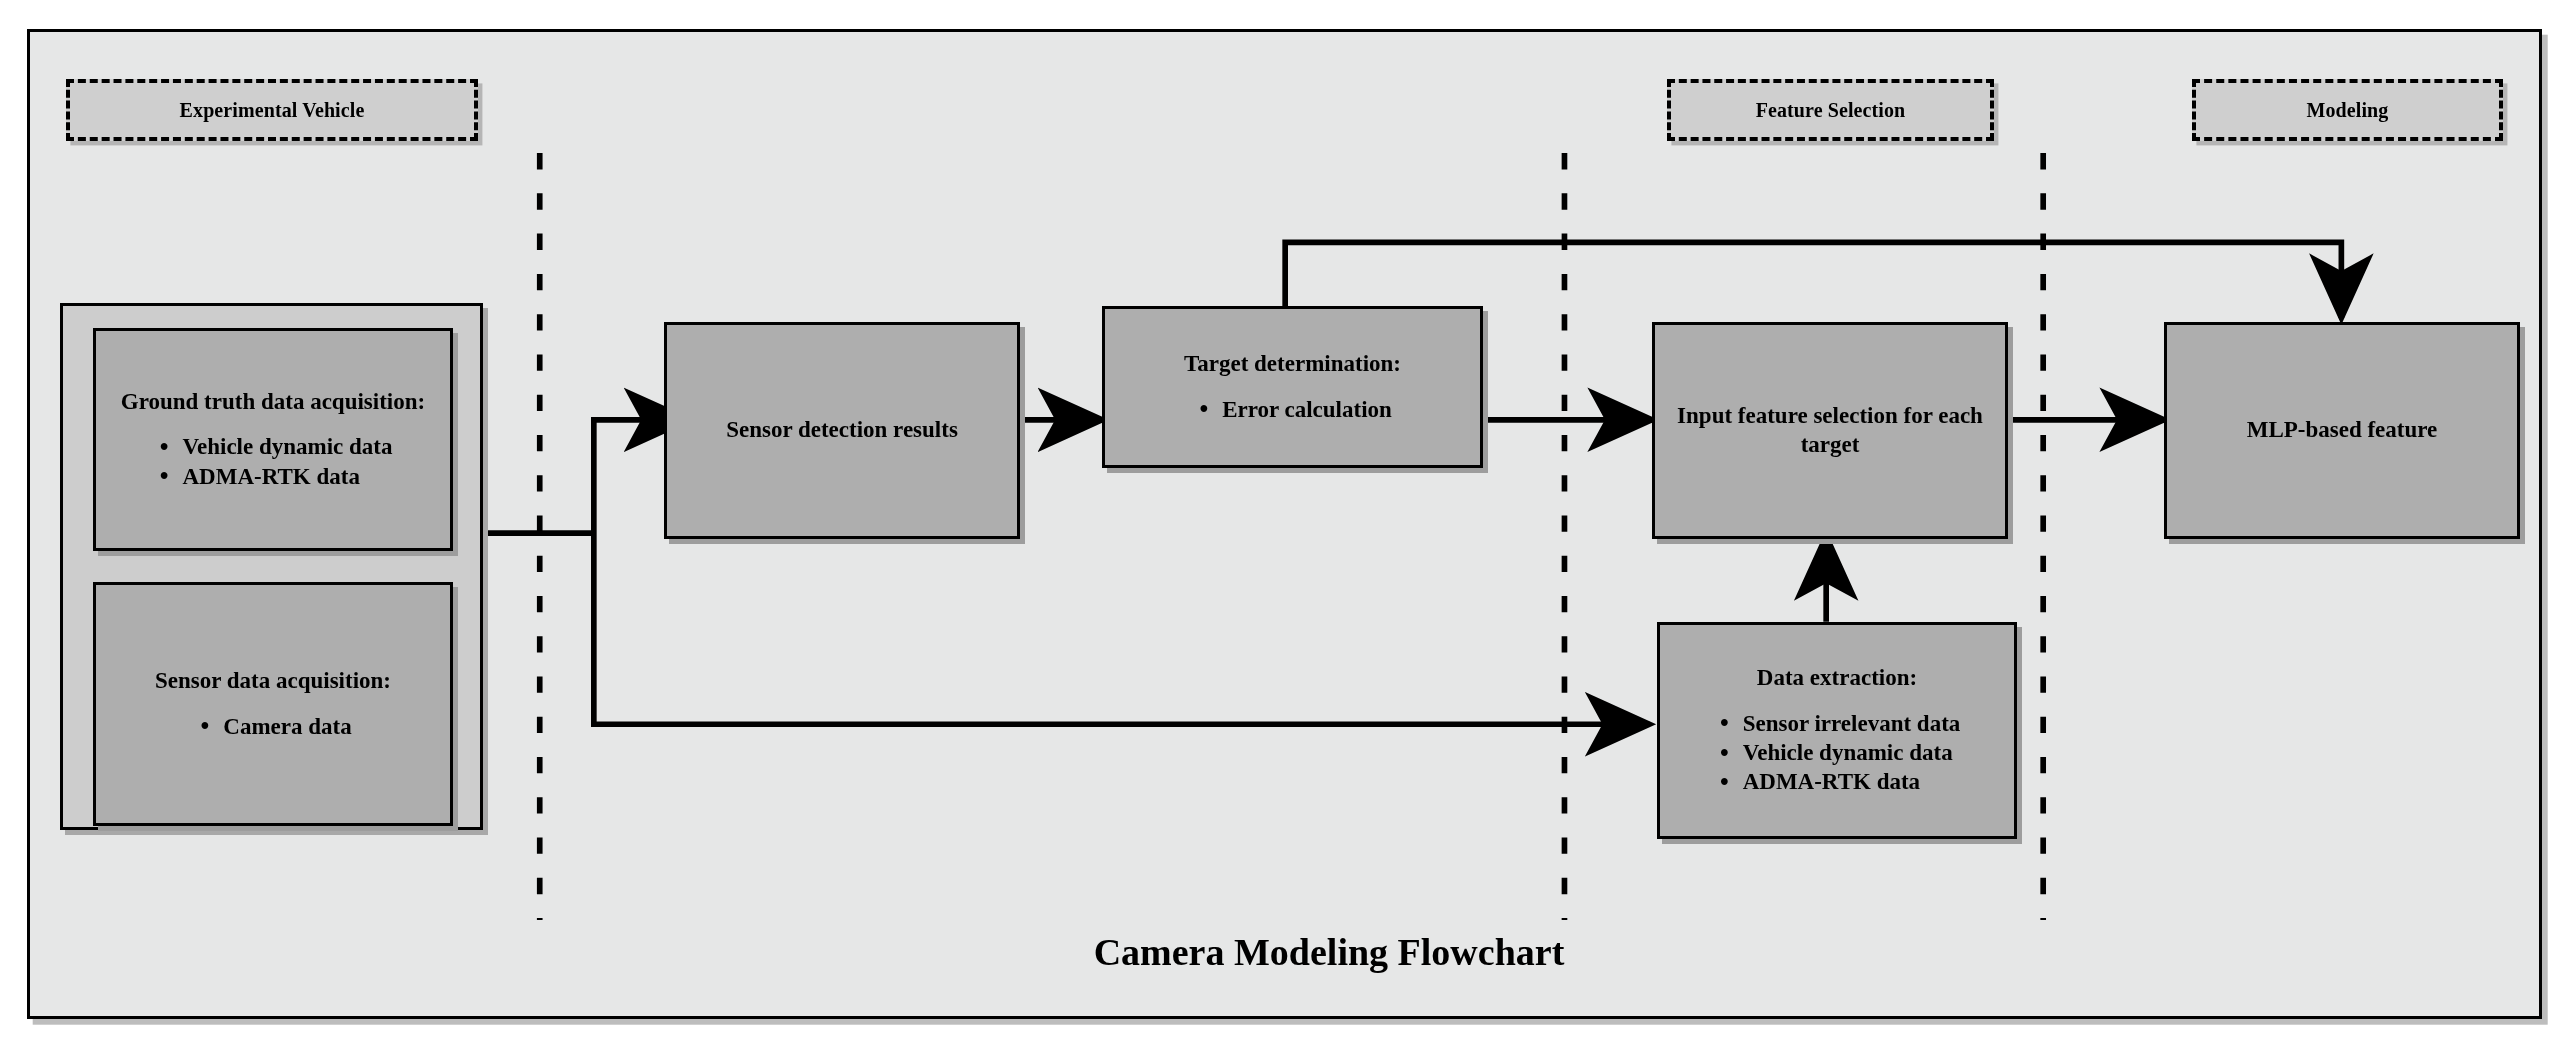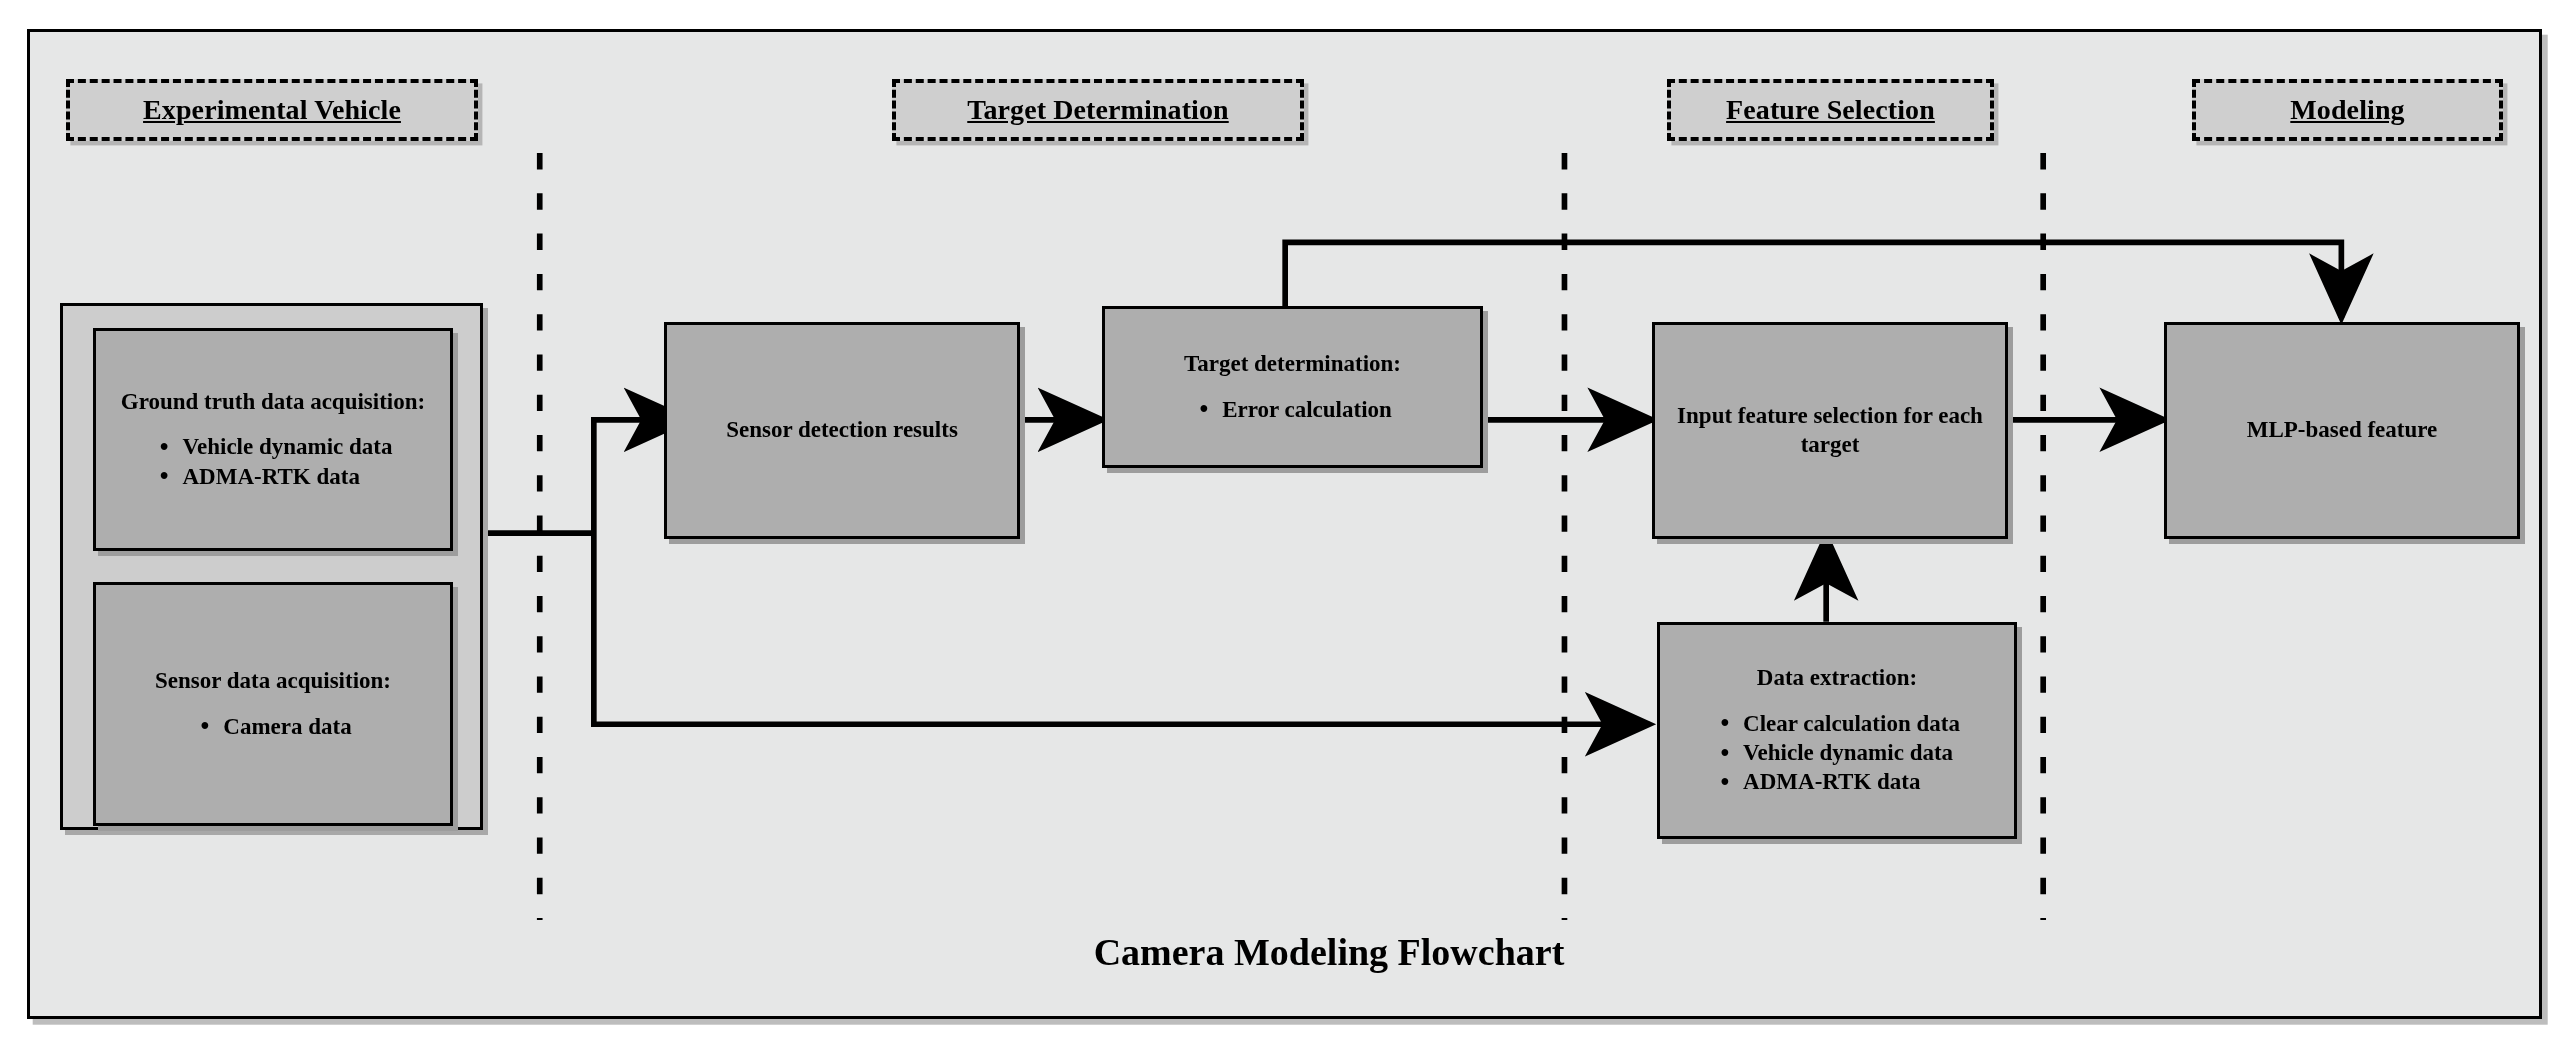--- a/index.html
+++ b/index.html
@@ -21,9 +21,8 @@
   .lane-header{
     position:absolute;background:#cfcfcf;border:4.4px dashed #000;box-sizing:border-box;
     display:flex;align-items:center;justify-content:center;
-    font-size:28px;font-weight:700;color:#000;letter-spacing:0.1px;
+    font-size:20px;font-weight:700;color:#000;letter-spacing:0.1px;
     box-shadow:4.4px 4.4px 0 0 #b5b5b5;
-    text-decoration:underline;
   }
 
   

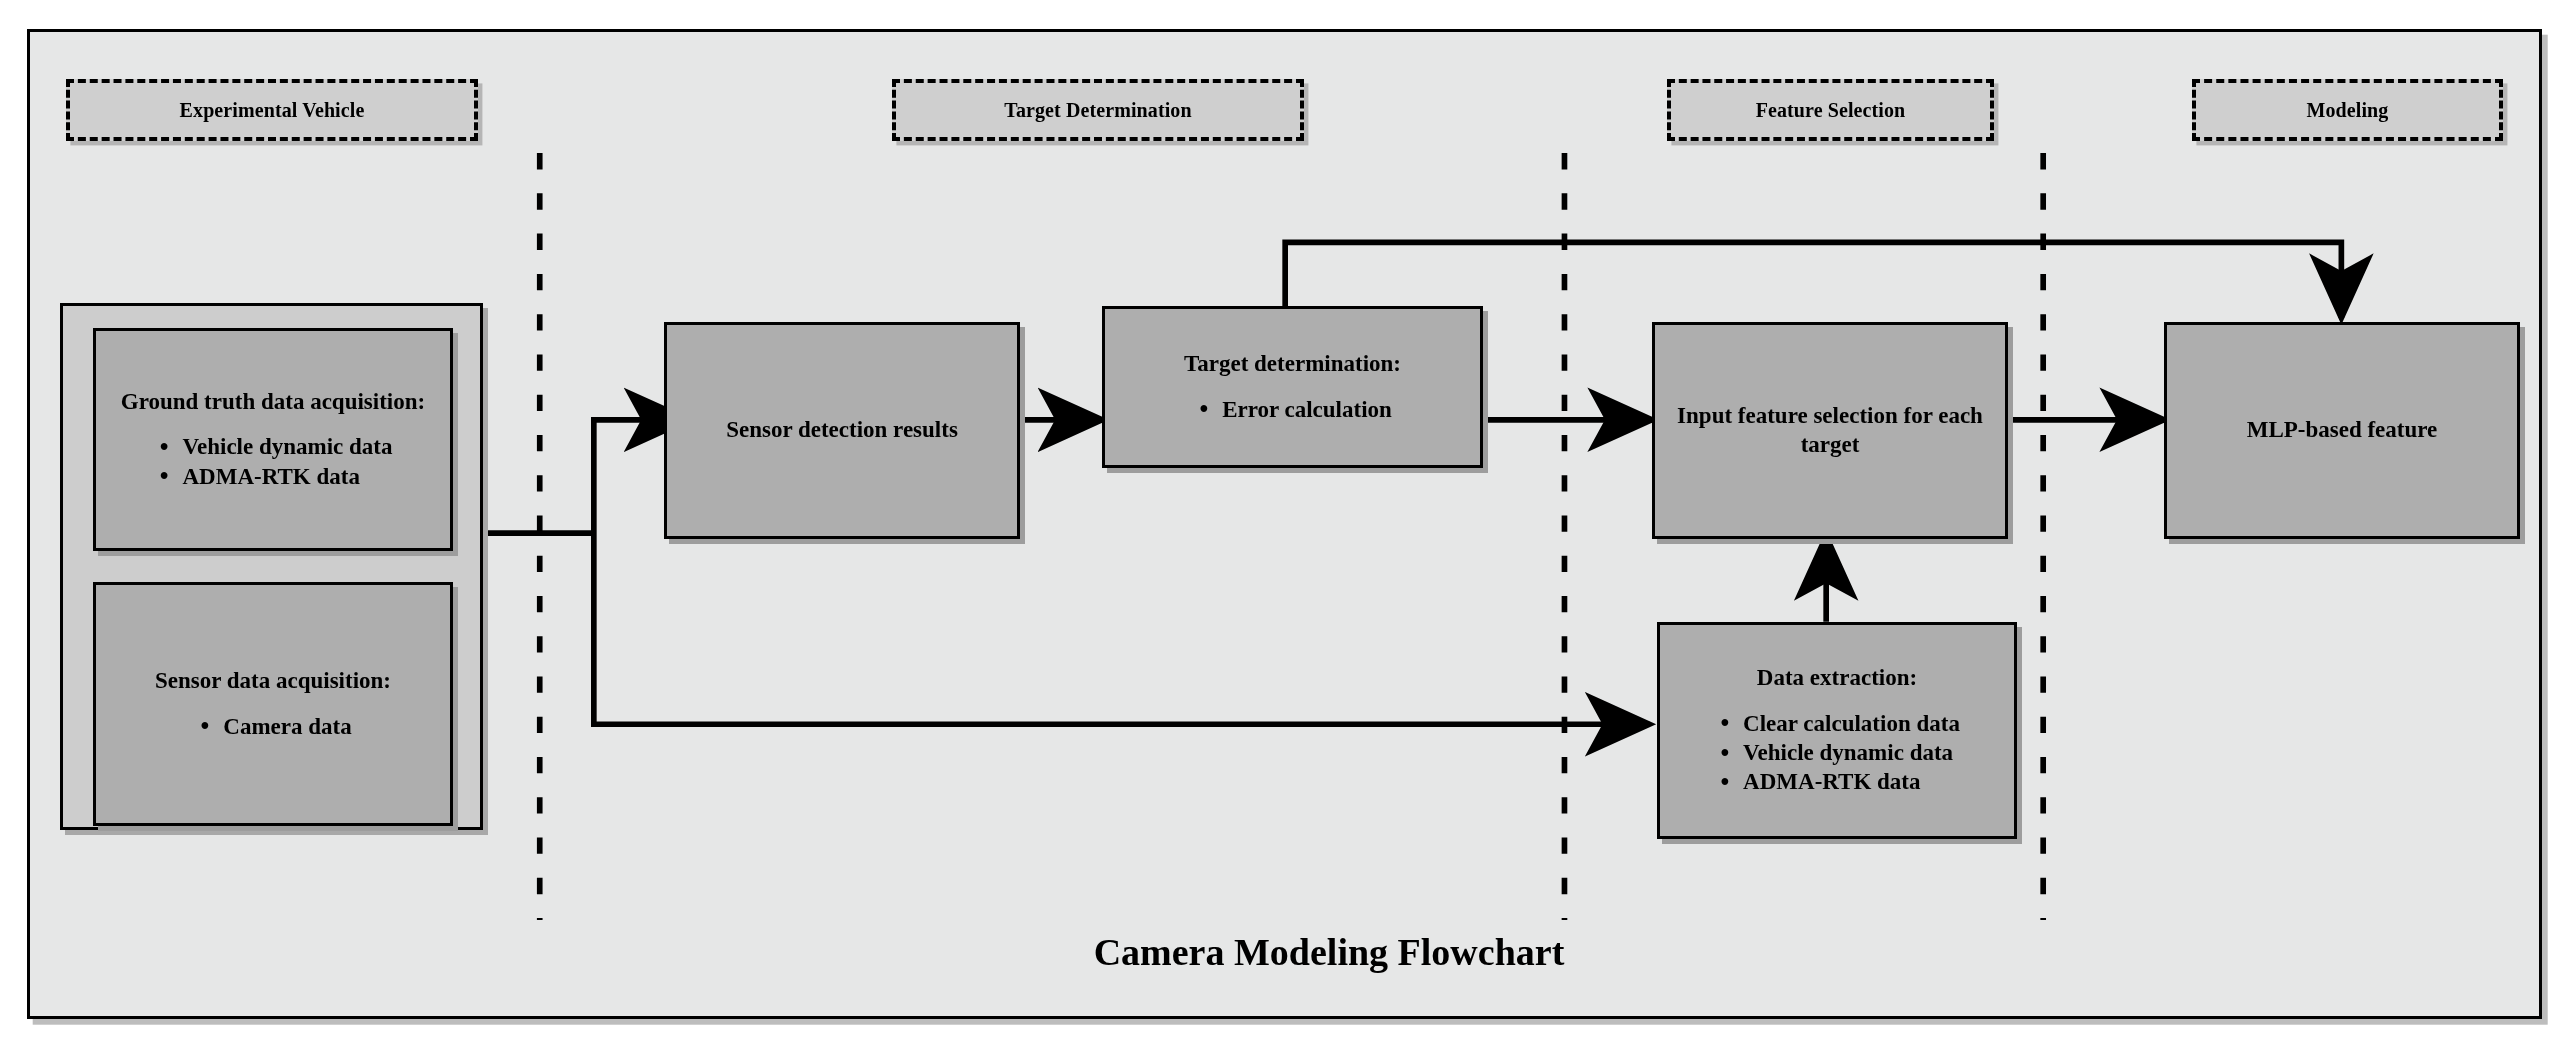--- a/index.html
+++ b/index.html
@@ -98,9 +98,6 @@
     <span>Experimental Vehicle</span>
   </div>
 
-  <div class="lane-header" style="left:892px;top:79px;width:412px;height:62px;">
-    <span>Target Determination</span>
-  </div>
 
   <div class="lane-header" style="left:1667px;top:79px;width:327px;height:62px;">
     <span>Feature Selection</span>

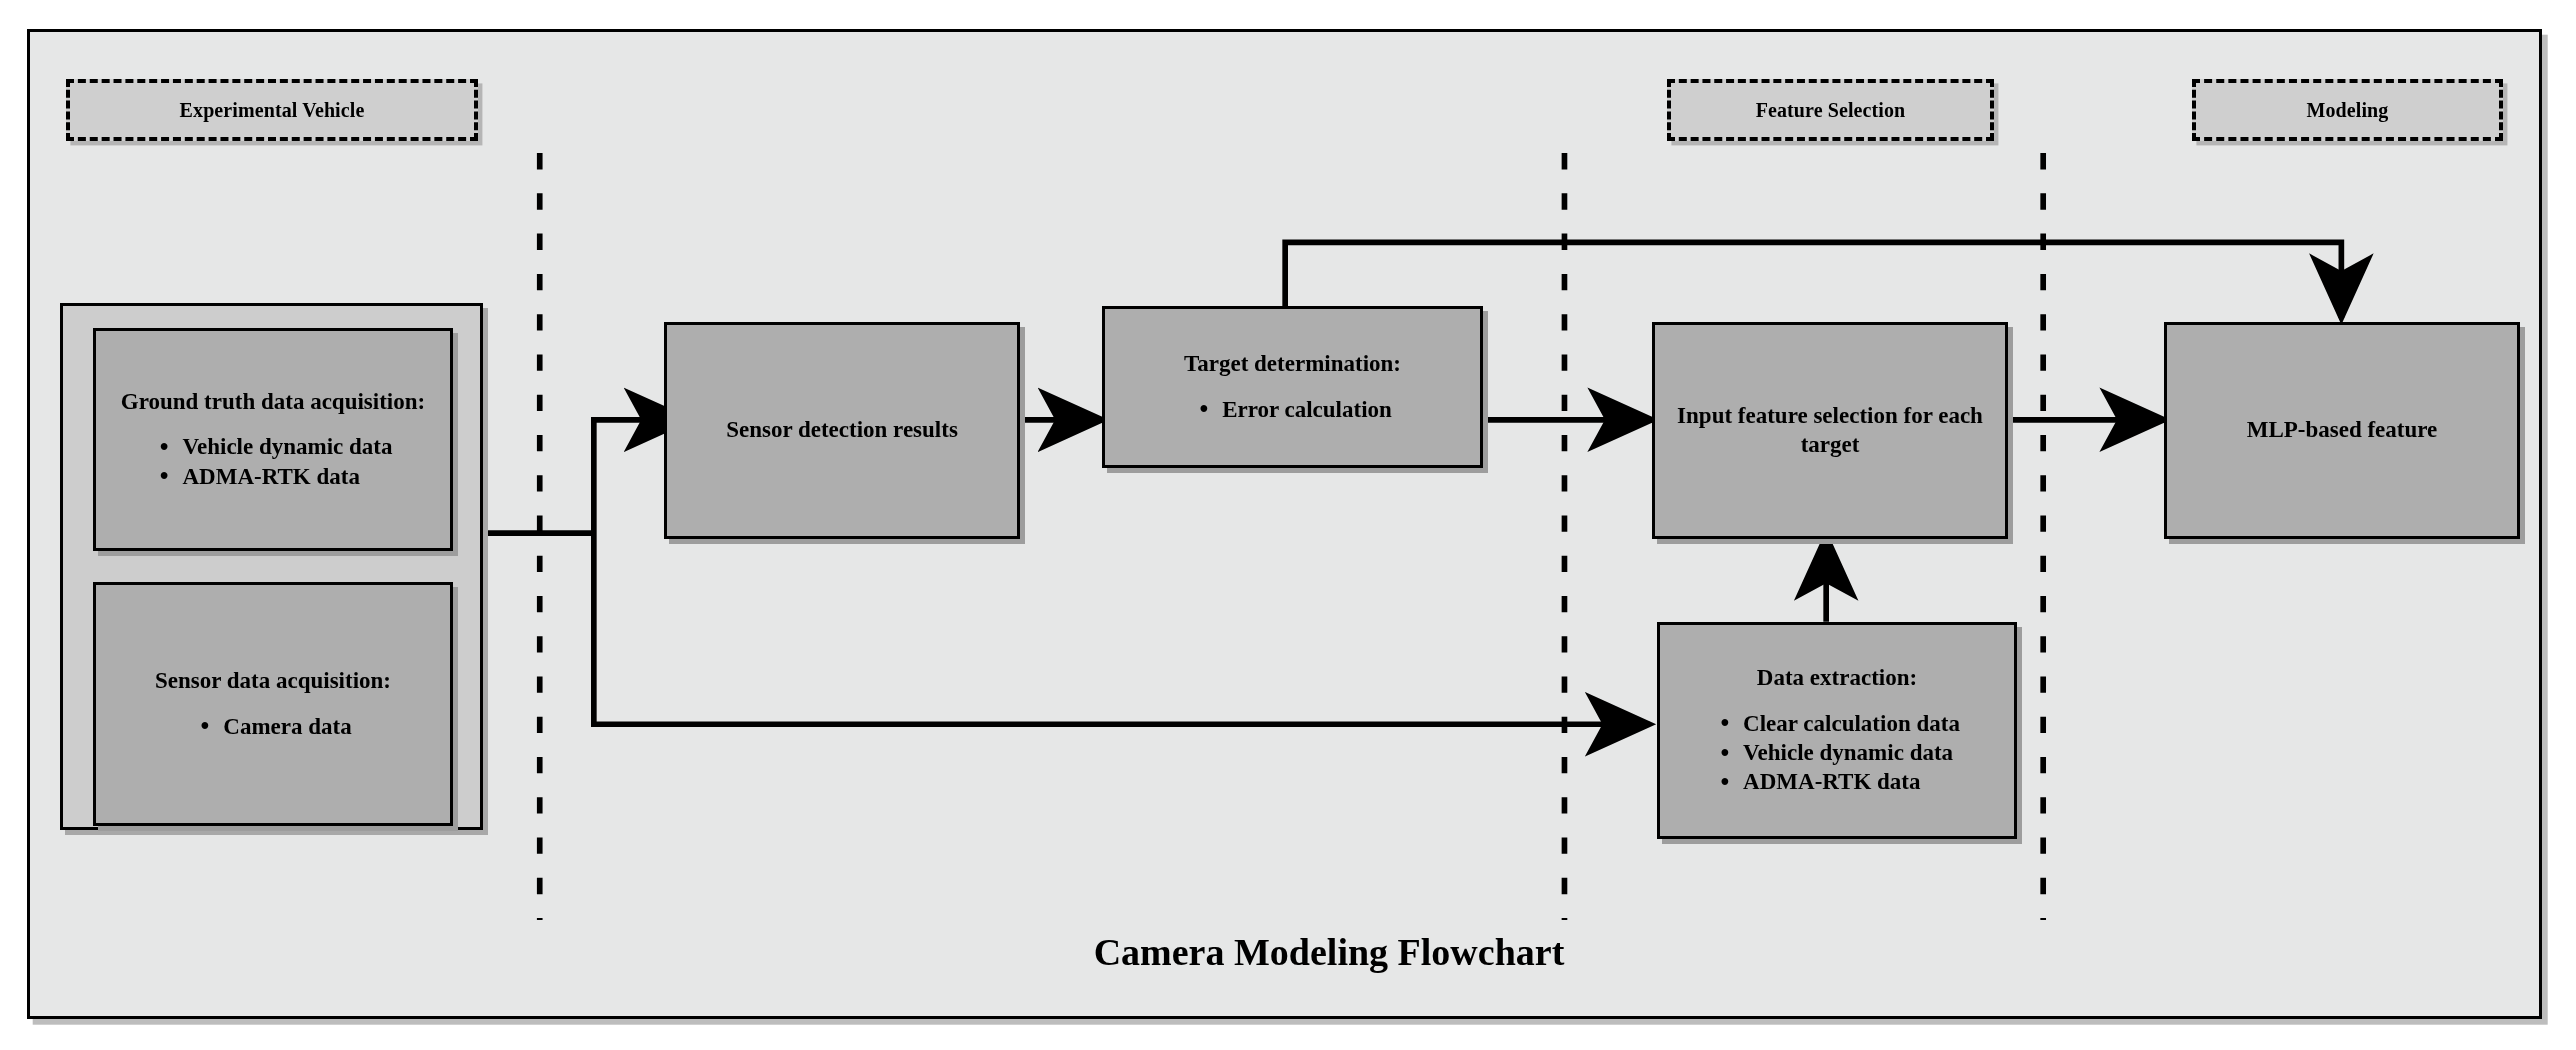--- a/index.html
+++ b/index.html
@@ -146,7 +146,7 @@
     <div class="title">Data extraction:</div>
     <div class="gap"></div>
     <ul>
-      <li>Clear calculation data</li>
+      <li>Sensor irrelevant data</li>
       <li>Vehicle dynamic data</li>
       <li>ADMA-RTK data</li>
     </ul>

